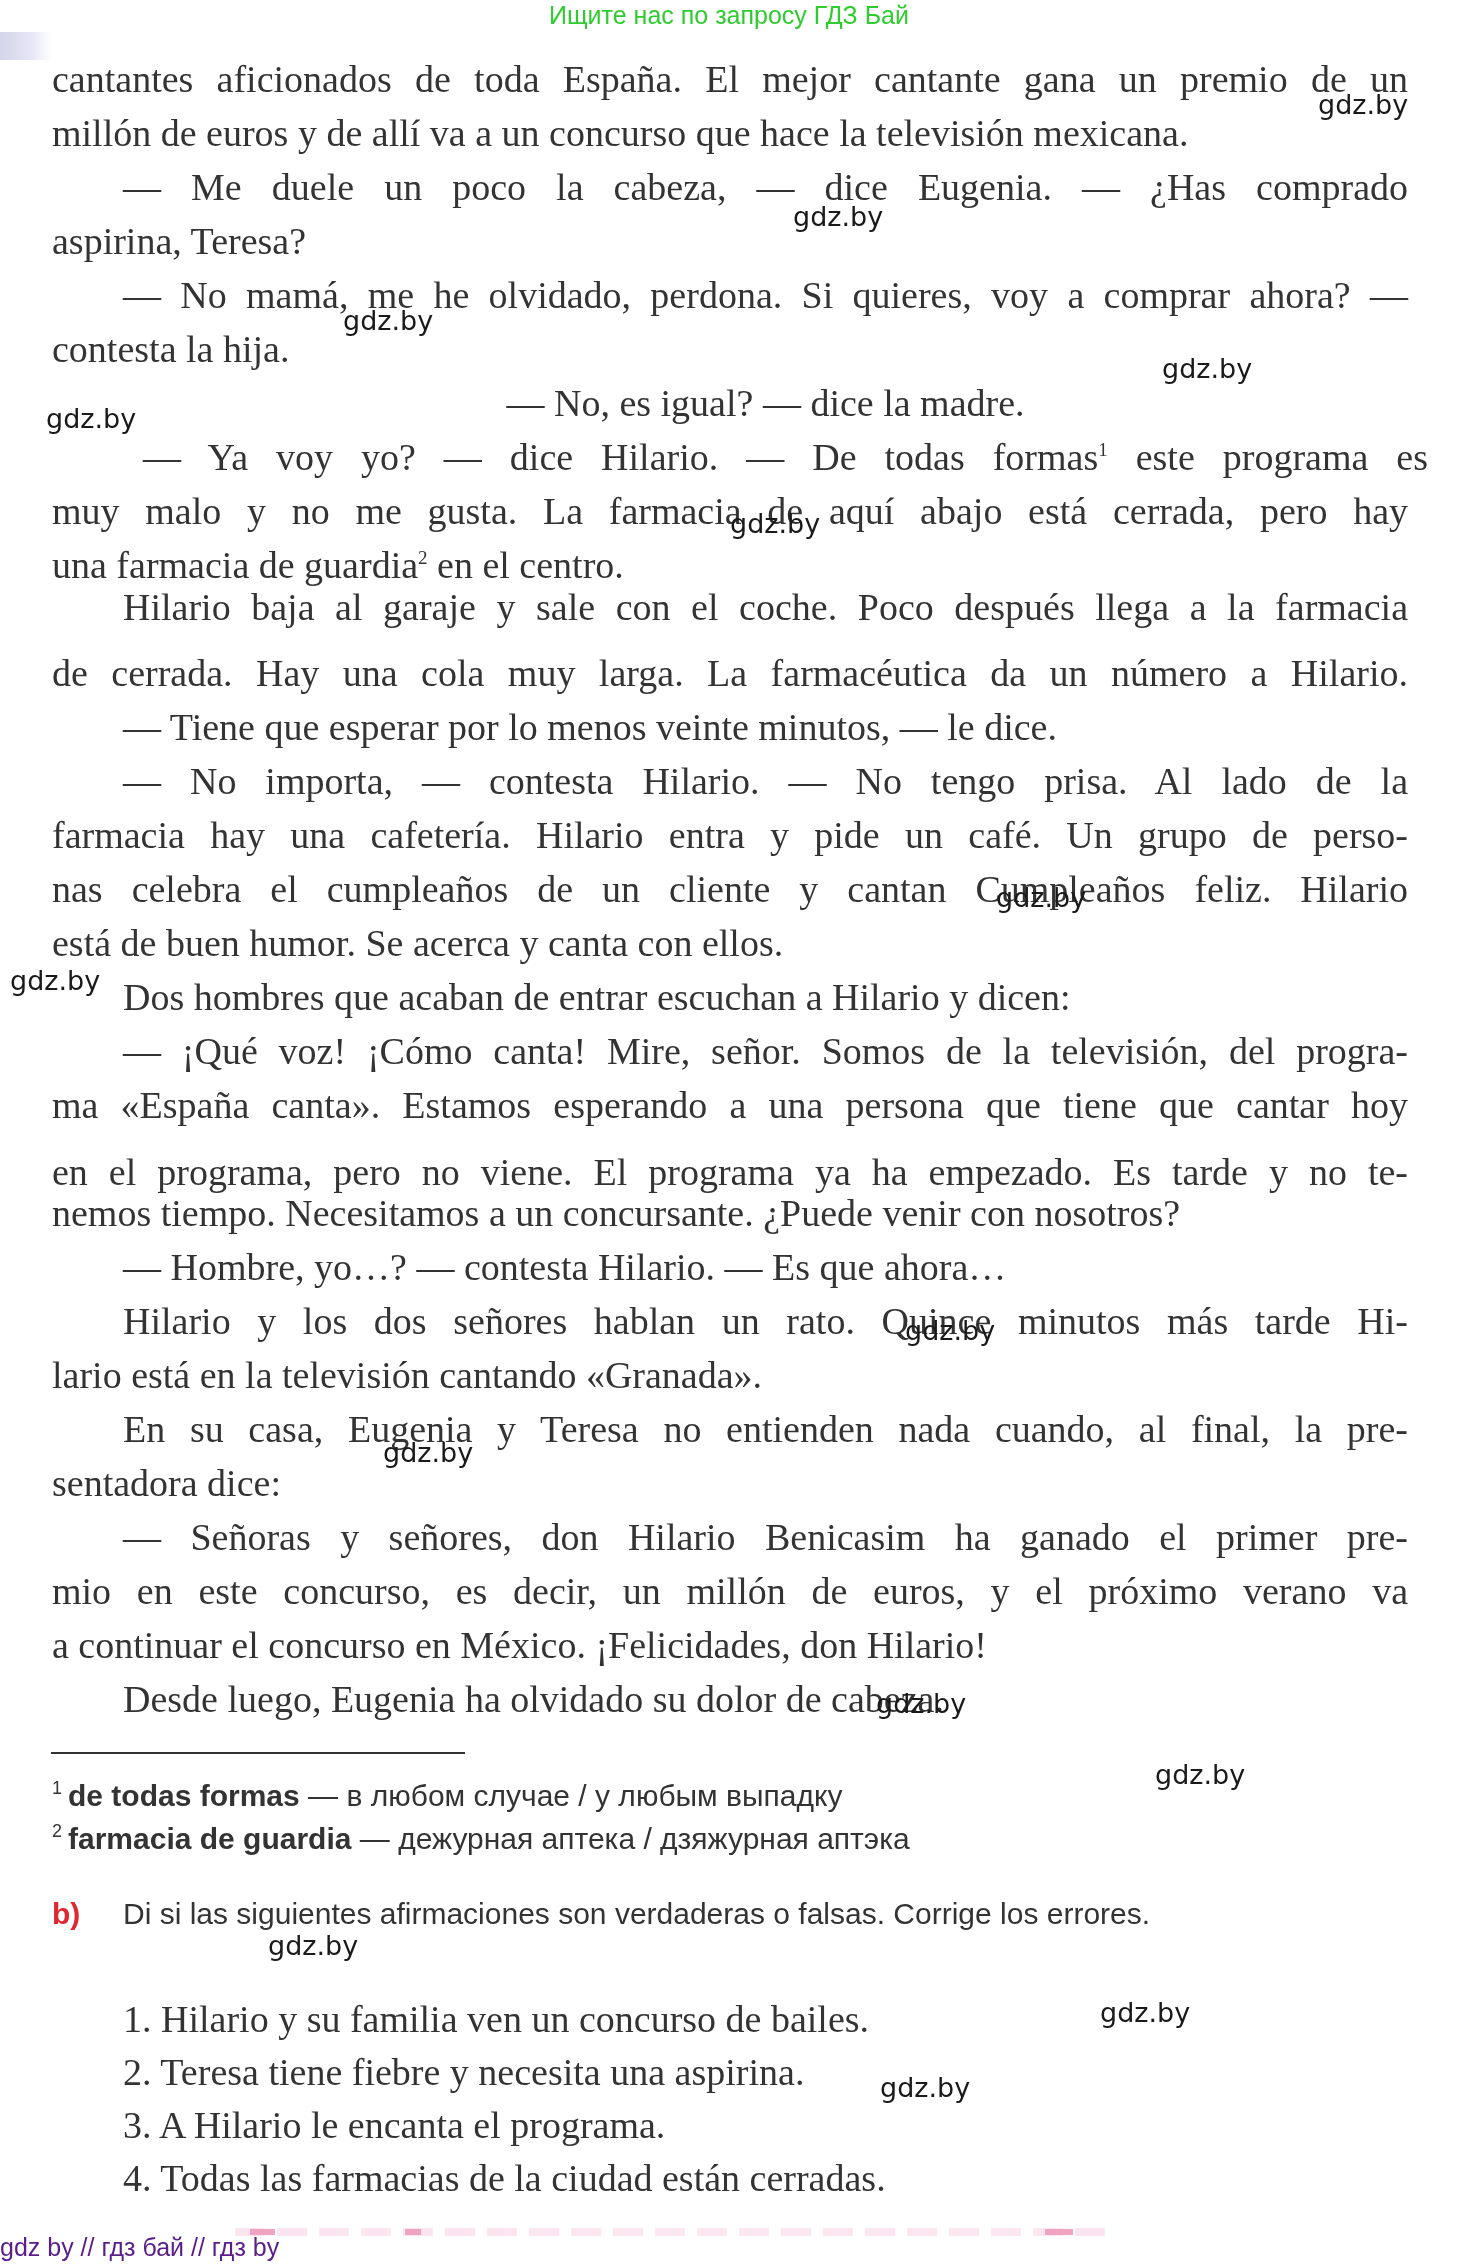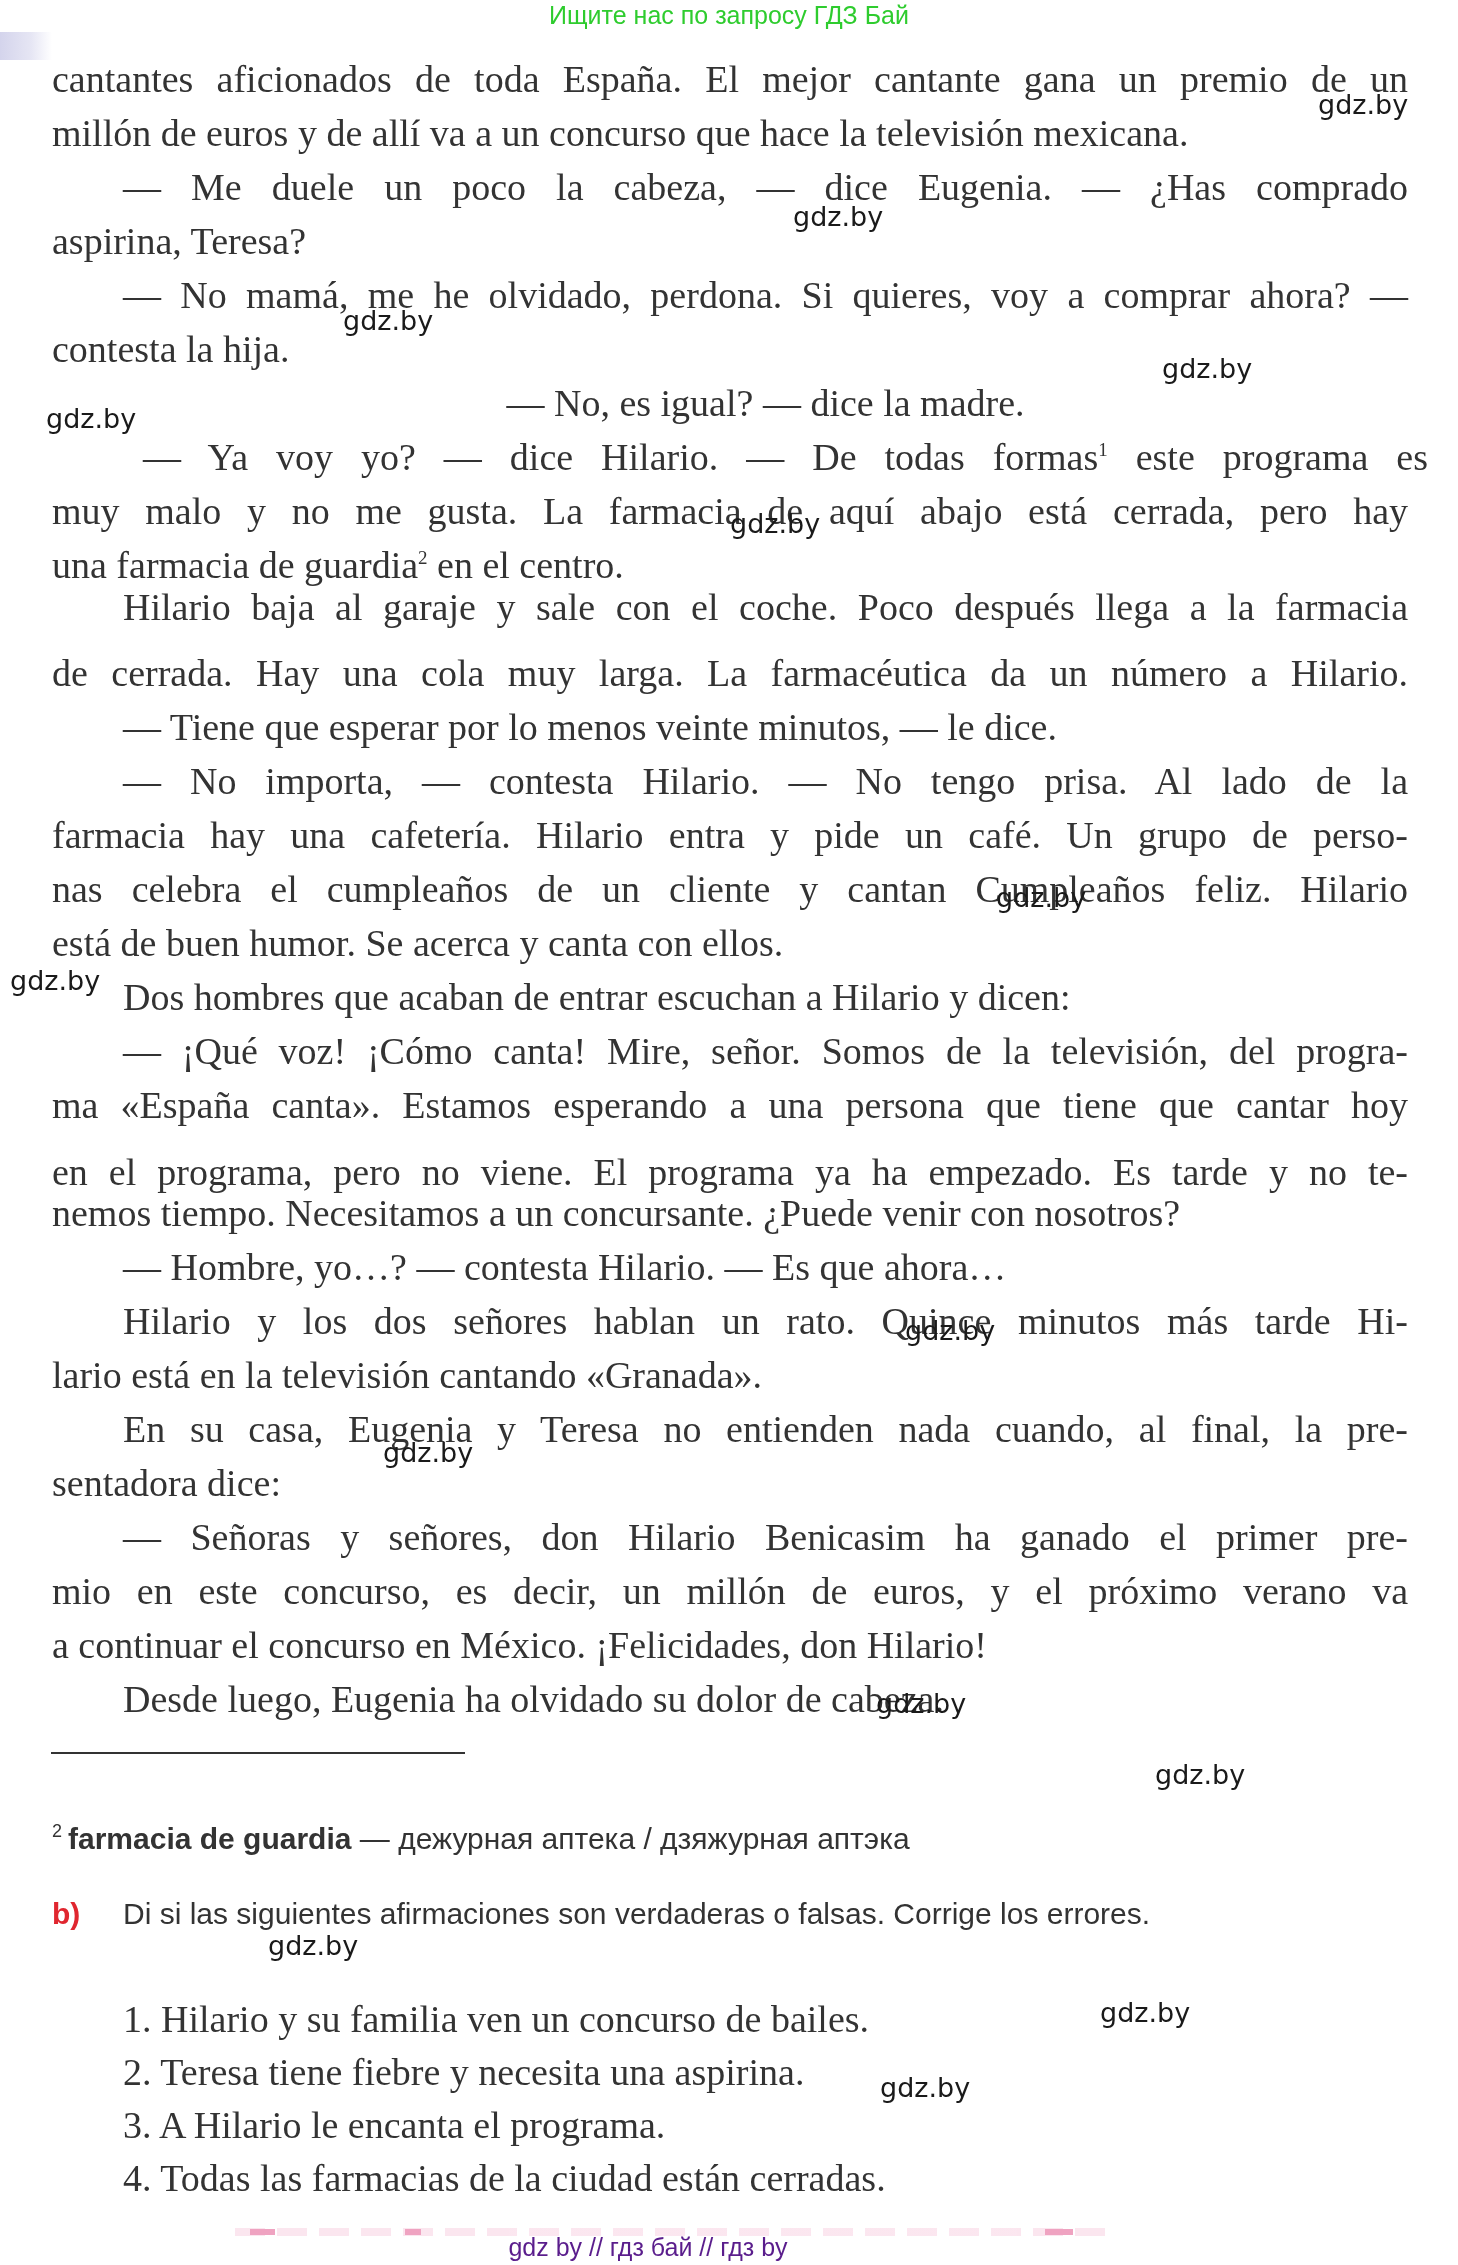--- a/index.html
+++ b/index.html
@@ -113,6 +113,9 @@
 
   <div class="sep"></div>
 
+  <div class="footnote" style="top:1770px">
+    <span class="num">1</span><span class="term">de todas formas</span><span> — </span><span>в любом случае / у любым выпадку</span>
+  </div>
   <div class="footnote" style="top:1813px">
     <span class="num">2</span><span class="term">farmacia de guardia</span><span> — </span><span>дежурная аптека / дзяжурная аптэка</span>
   </div>

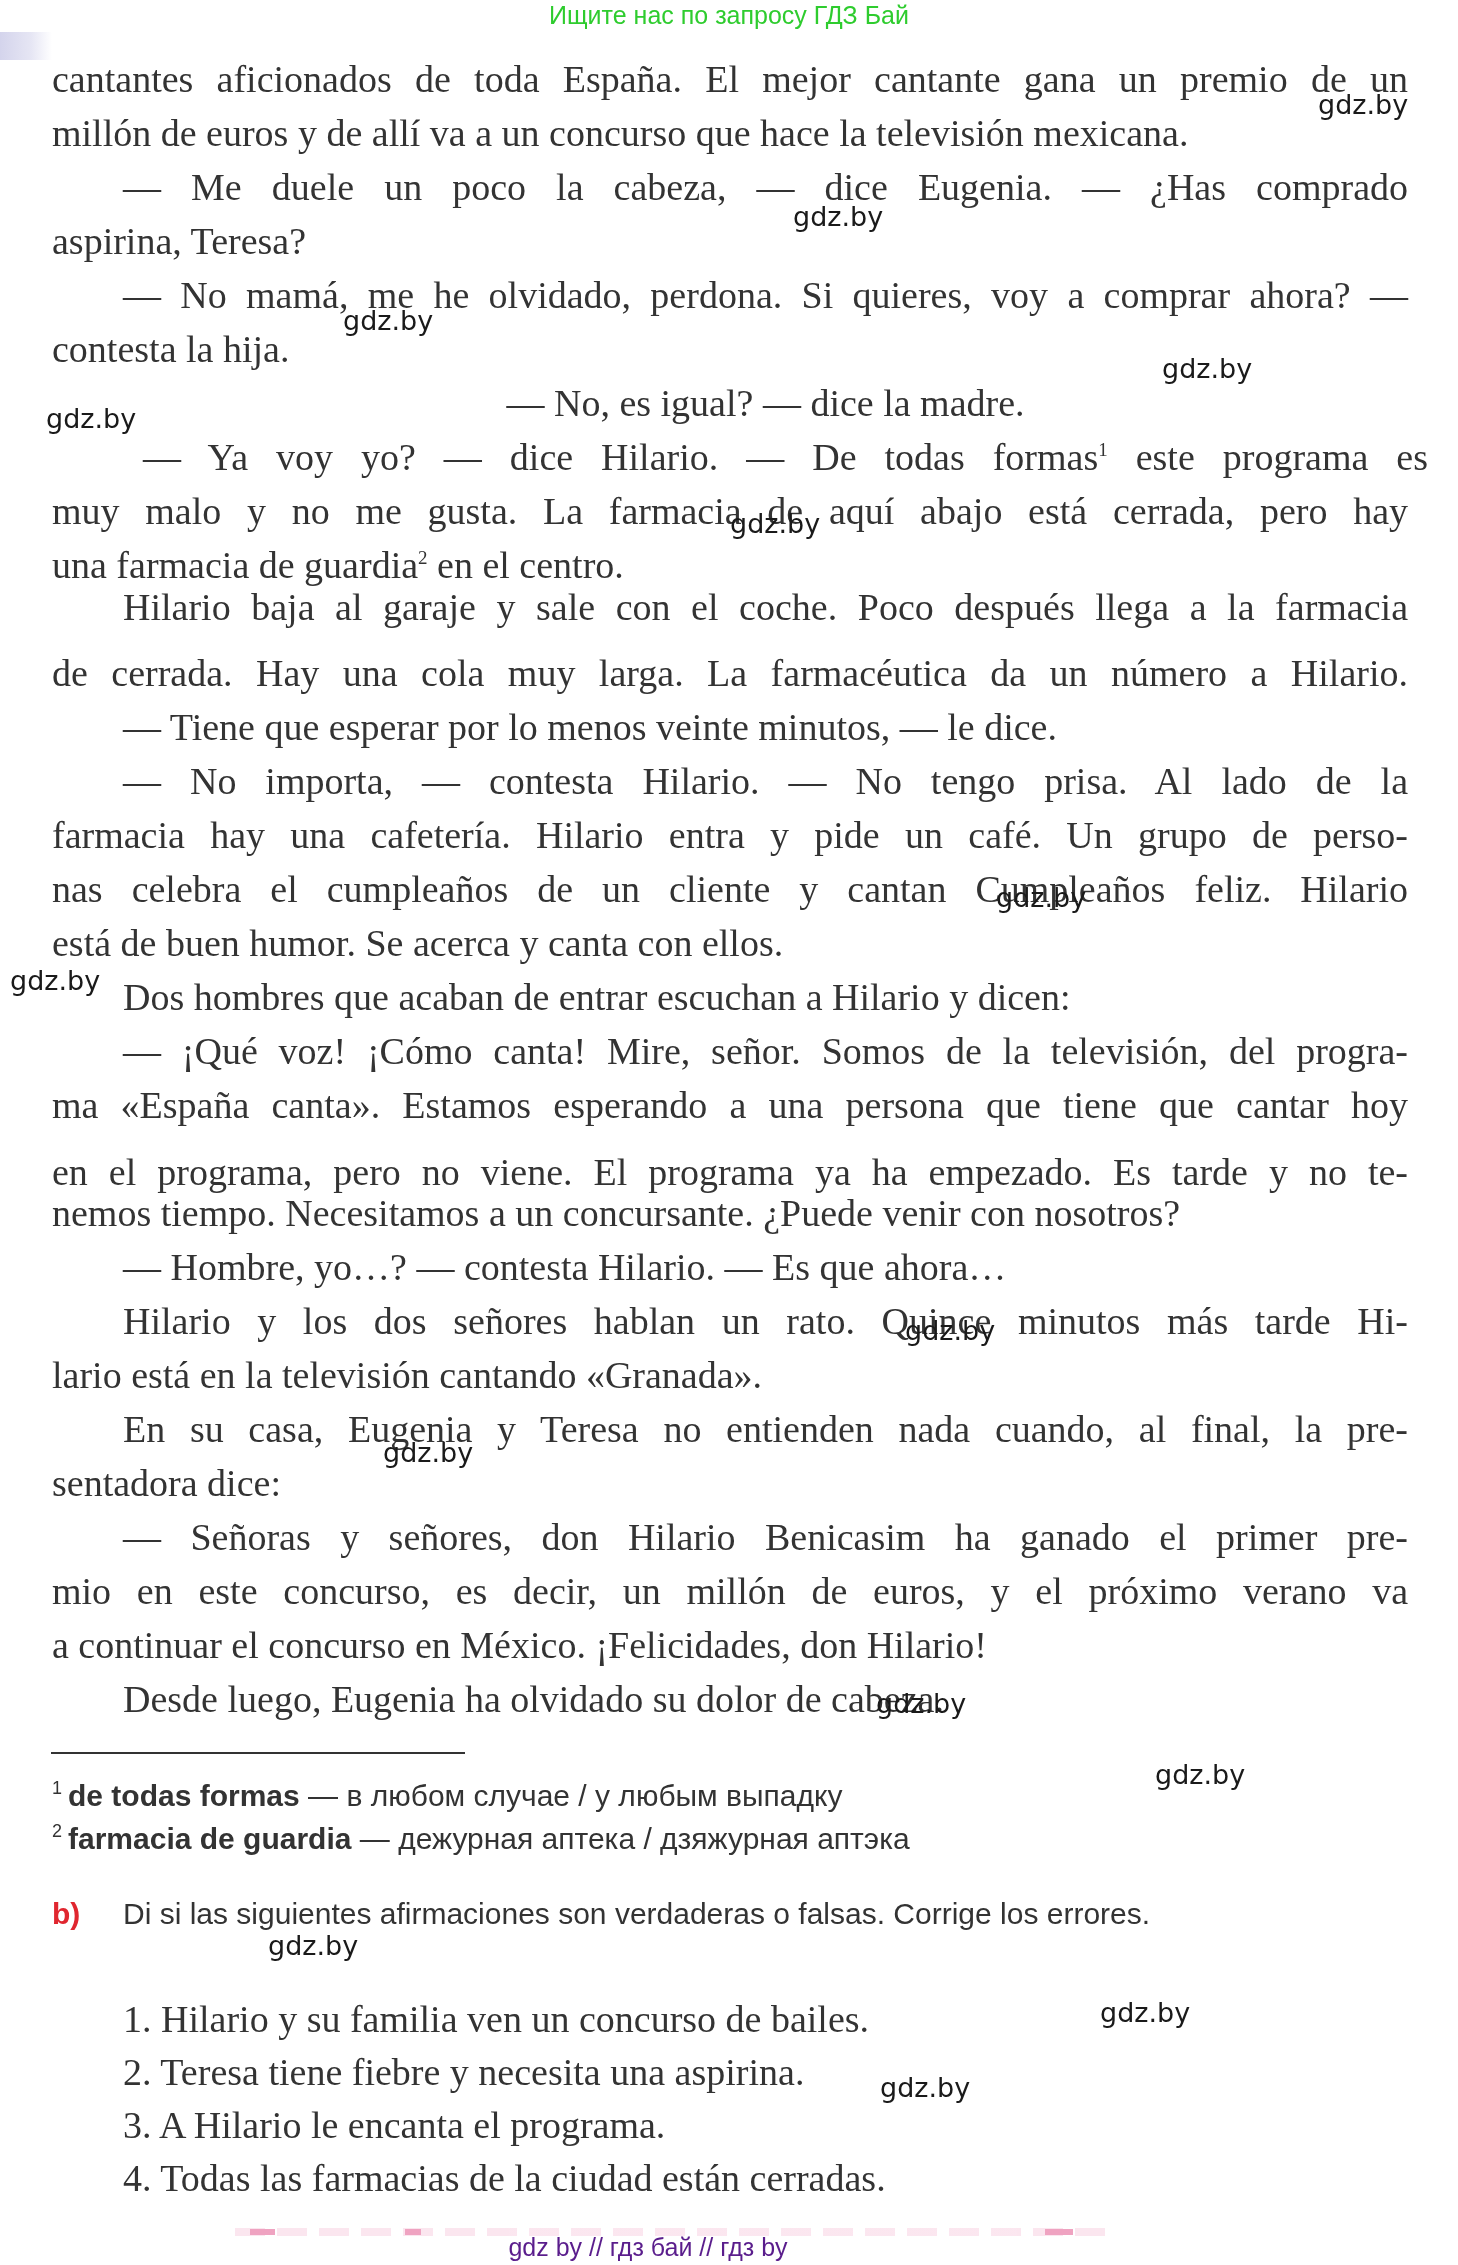--- a/index.html
+++ b/index.html
@@ -49,7 +49,7 @@
   }
   .pink-strip .seg { position: absolute; top: 1px; height: 6px; background: #ee9abb; }
   .footer-text {
-    position: absolute; left: 0; top: 2232px; width: 1296px; text-align: center;
+    position: absolute; left: 0; top: 2232px; width: 1296px; 
     font-family: "Liberation Sans", sans-serif; font-size: 25px; line-height: 30px; color: #5a1d8c;
   }
 </style>

